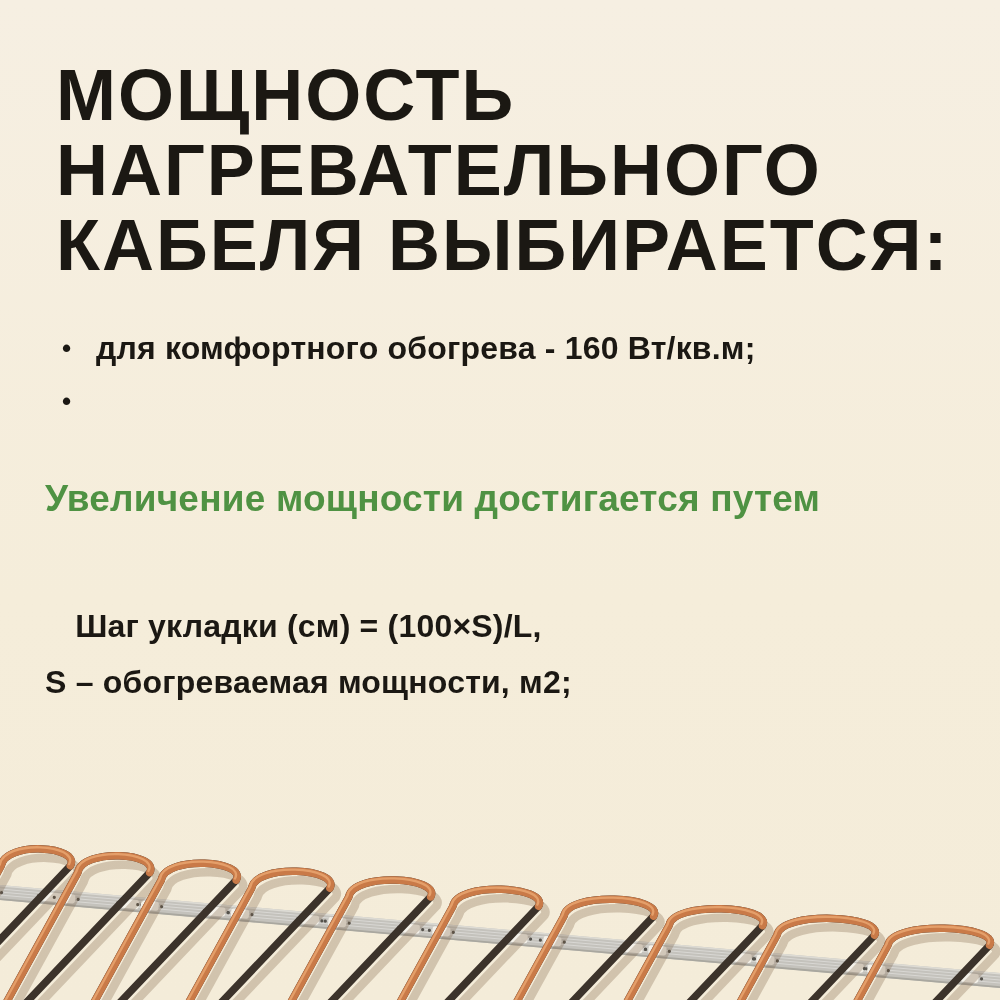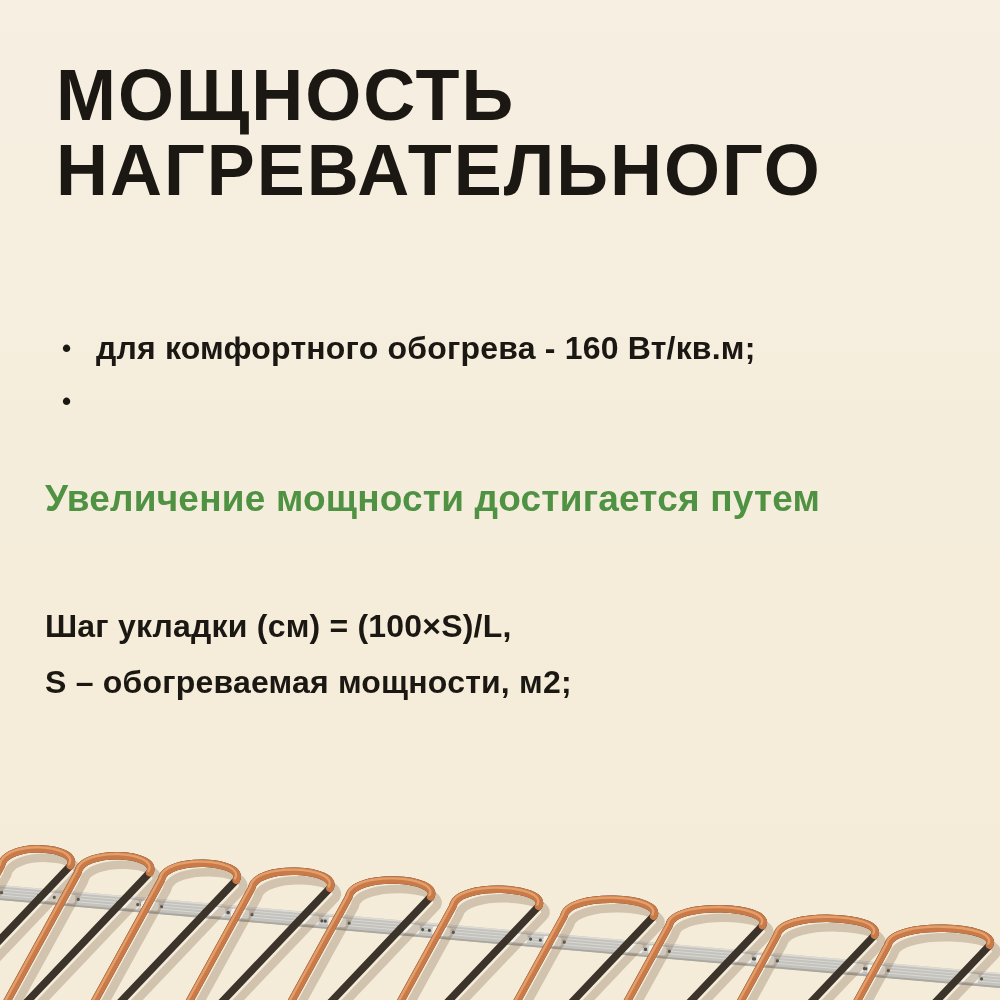--- a/index.html
+++ b/index.html
@@ -52,6 +52,7 @@
   <h1 class="title">
     <span>МОЩНОСТЬ</span>
     <span>НАГРЕВАТЕЛЬНОГО</span>
+    <span>КАБЕЛЯ ВЫБИРАЕТСЯ:</span>
   </h1>
 
   <ul class="bullets">

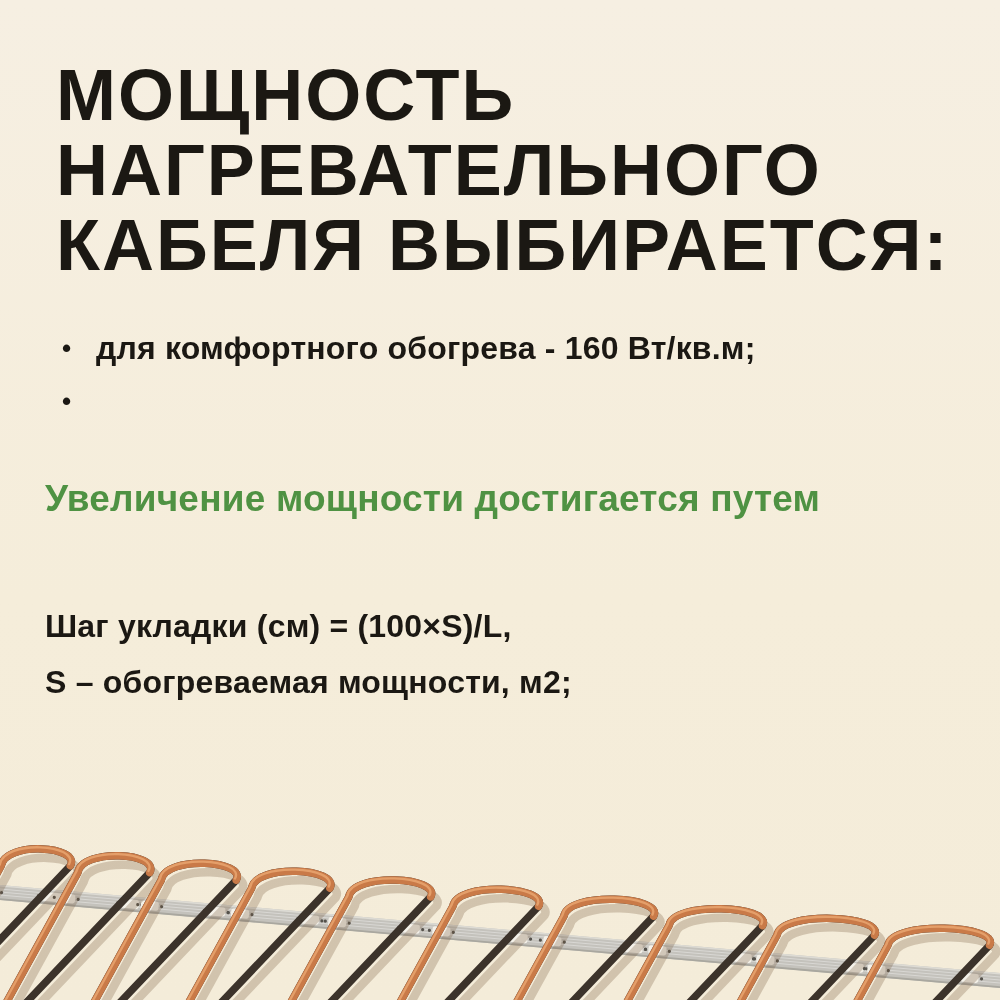--- a/index.html
+++ b/index.html
@@ -38,7 +38,7 @@
   }
   .formula p{
     margin:0 0 23px 0;font-size:32px;line-height:33px;font-weight:700;
-    color:#1b1813;letter-spacing:0.2px;
+    color:#1b1813;letter-spacing:0.2px;text-align:center;
   }
   .mat{
     position:absolute;left:0;bottom:0;width:1000px;height:165px;display:block;

